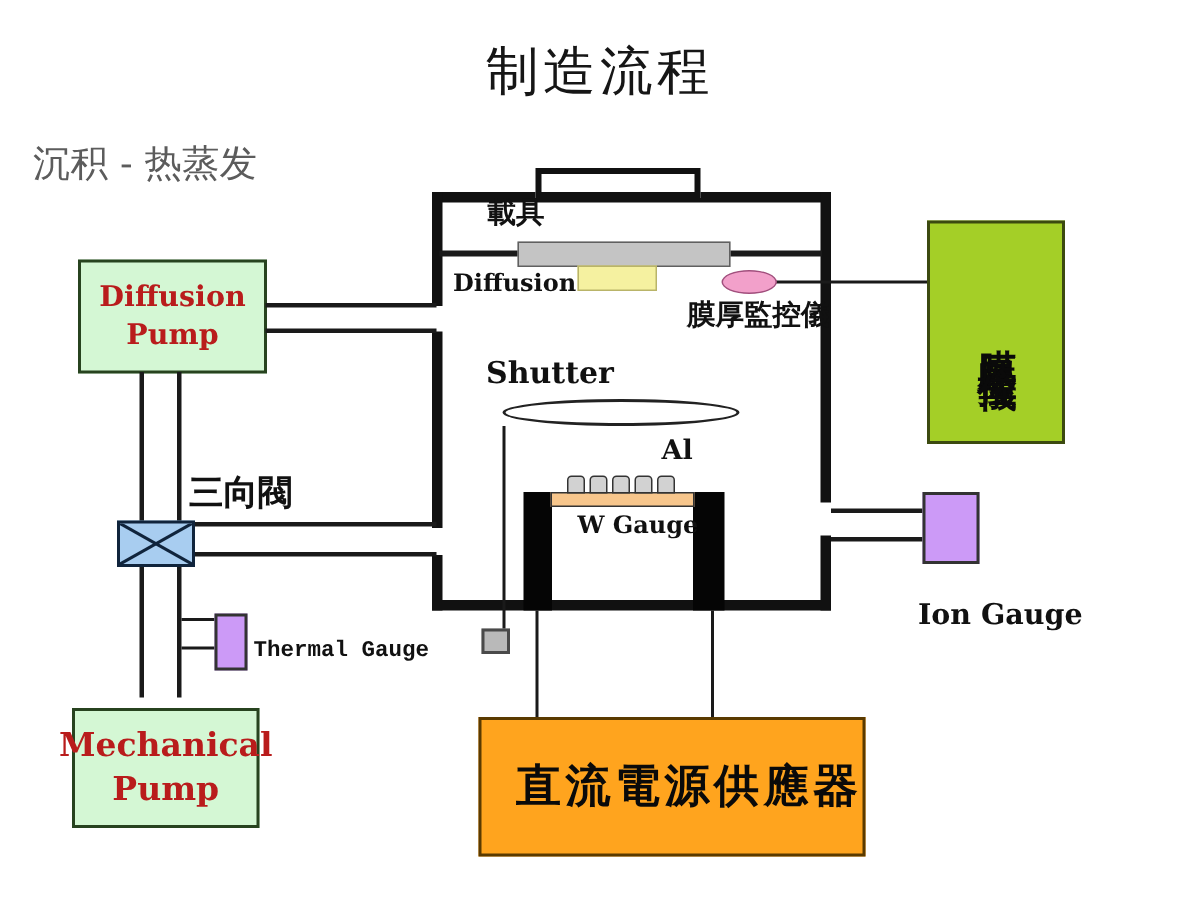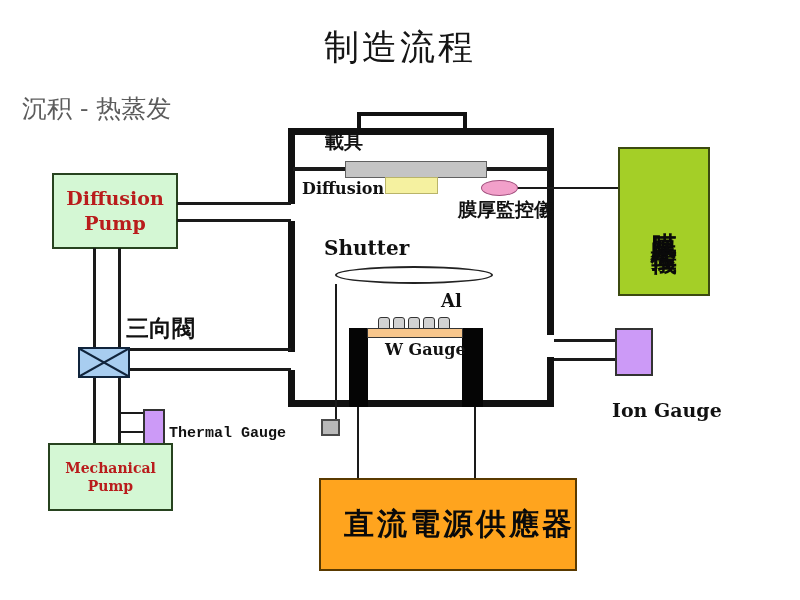--- a/index.html
+++ b/index.html
@@ -113,7 +113,7 @@
 <div class="abs box gauge" style="left:143px;top:409px;width:22px;height:38px;"></div>
 <div class="abs lbl" style="left:169px;top:425px;font-size:15px;font-family:Liberation Mono, monospace;">Thermal Gauge</div>
 
-<div class="abs box pump" style="left:48px;top:443px;width:125px;height:68px;font-size:14px;">
+<div class="abs box pump" style="left:48px;top:472px;width:125px;height:80px;font-size:22px;">
   <div>
     <div>Mechanical</div>
     <div>Pump</div>

